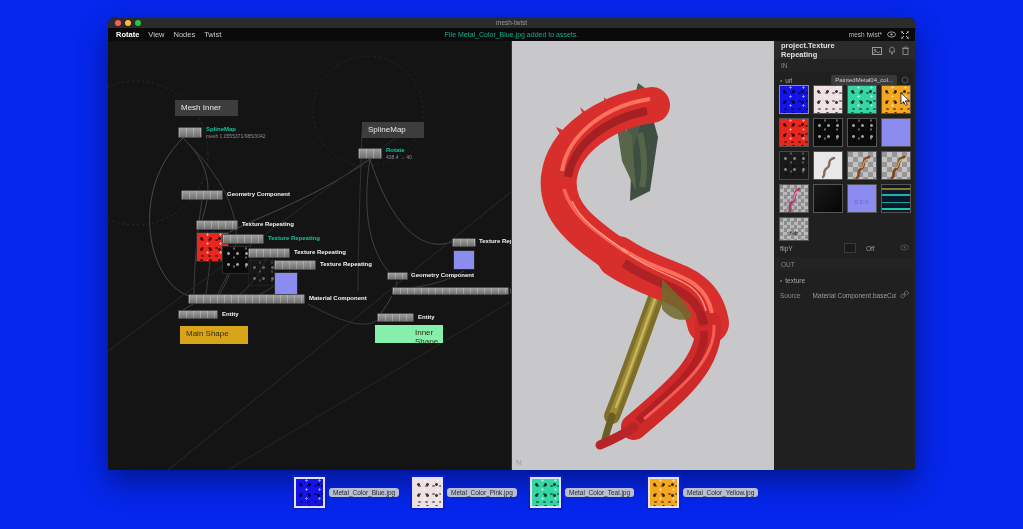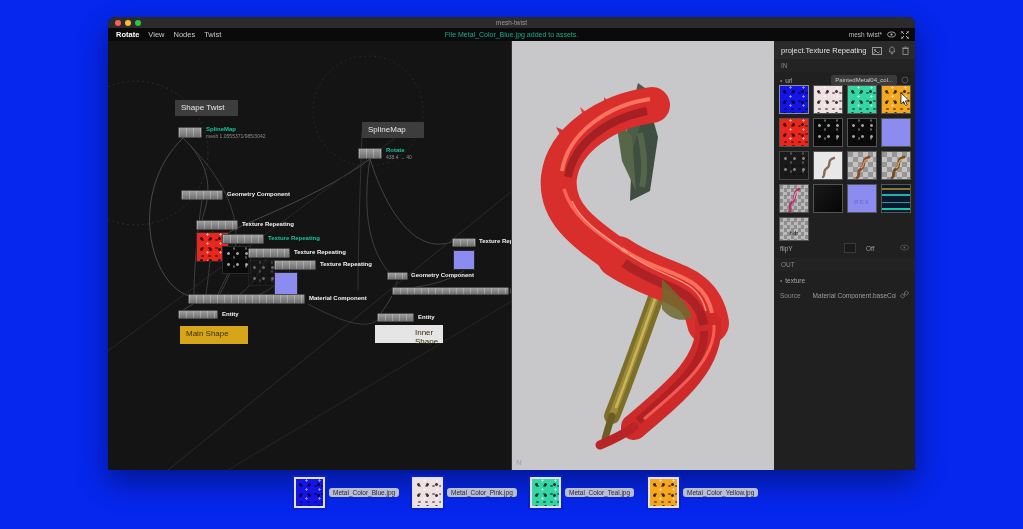--- a/index.html
+++ b/index.html
@@ -71,7 +71,7 @@
   
   .panel { position:absolute; left:666px; top:0; width:141px; height:429px; background:#202020; color:#b5b5b5; }
   .panel-header { position:absolute; left:0; top:0; width:100%; height:18px; background:#2a2a2a; display:flex; align-items:center; }
-  .panel-title { font-size:7.5px; color:#e0e0e0; font-weight:normal; margin-left:7px; flex:1; }
+  .panel-title { font-size:7.5px; color:#e0e0e0; font-weight:bold; margin-left:7px; flex:1; }
   .panel-icons { display:flex; gap:6px; margin-right:6px; align-items:center; }
   .section-row { position:absolute; left:0; width:100%; height:13px; font-size:6.5px; color:#8a8a8a; display:flex; align-items:center; padding-left:7px; background:#232323; }
   .param-row { position:absolute; left:0; width:100%; height:16px; display:flex; align-items:center; font-size:6.5px; color:#a8a8a8; padding:0 6px; }

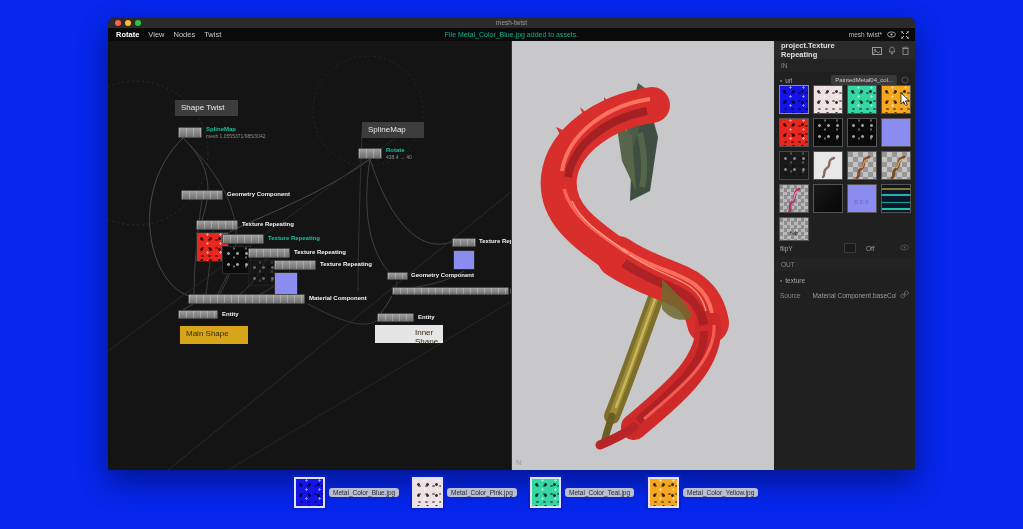--- a/index.html
+++ b/index.html
@@ -166,7 +166,7 @@
         <path d="M120,429 L404,260" stroke="#262626"></path>
       </svg>
 
-      <div class="comment-box" style="left:67px; top:59px; width:63px;">Shape Twist</div>
+      <div class="comment-box" style="left:67px; top:59px; width:63px;">Mesh Inner</div>
       <div class="comment-box" style="left:254px; top:81px; width:62px;">SplineMap</div>
 
       <div class="node-box" style="left:70px; top:86px; width:24px; height:11px;"></div>

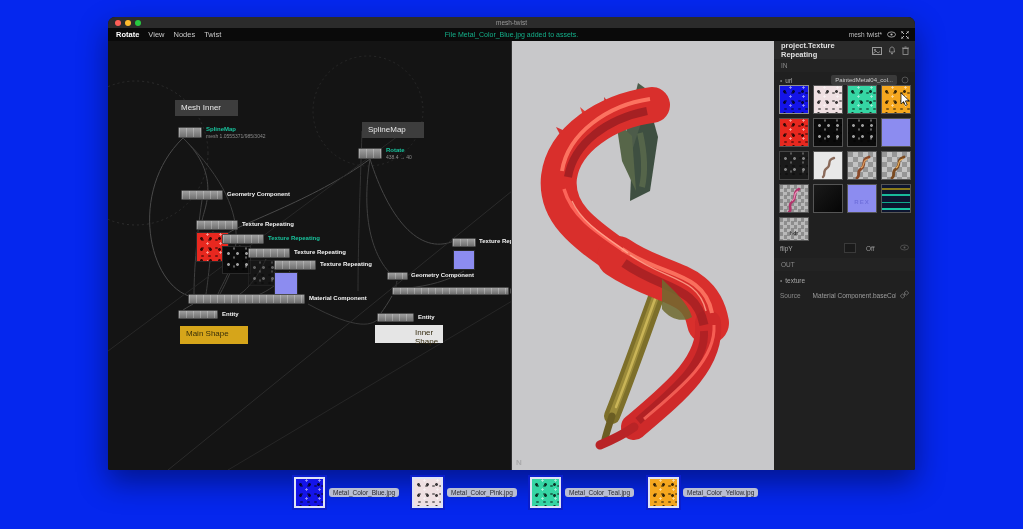--- a/index.html
+++ b/index.html
@@ -30,7 +30,7 @@
 
   .comment-box { position:absolute; font-size:8px; padding:3px 6px 4px 6px; color:#e8e8e8; background:#3d3d3d; }
   .comment-box.yellow { background:#d6a51a; color:#39300a; width:68px; height:18px; }
-  .comment-box.tan { background:#e5e5e5; color:#352c10; width:68px; height:18px;padding-left:40px; }
+  .comment-box.tan { background:#86efac; color:#352c10; width:68px; height:18px;padding-left:40px; }
 
   .node-box { position:absolute; background:linear-gradient(180deg,#9f9f9f,#707070); border:1px solid #4c4c4c; border-radius:1px;
     background-image:repeating-linear-gradient(90deg, rgba(255,255,255,.25) 0 1px, rgba(0,0,0,0) 1px 7px), linear-gradient(180deg,#9f9f9f,#707070); }

